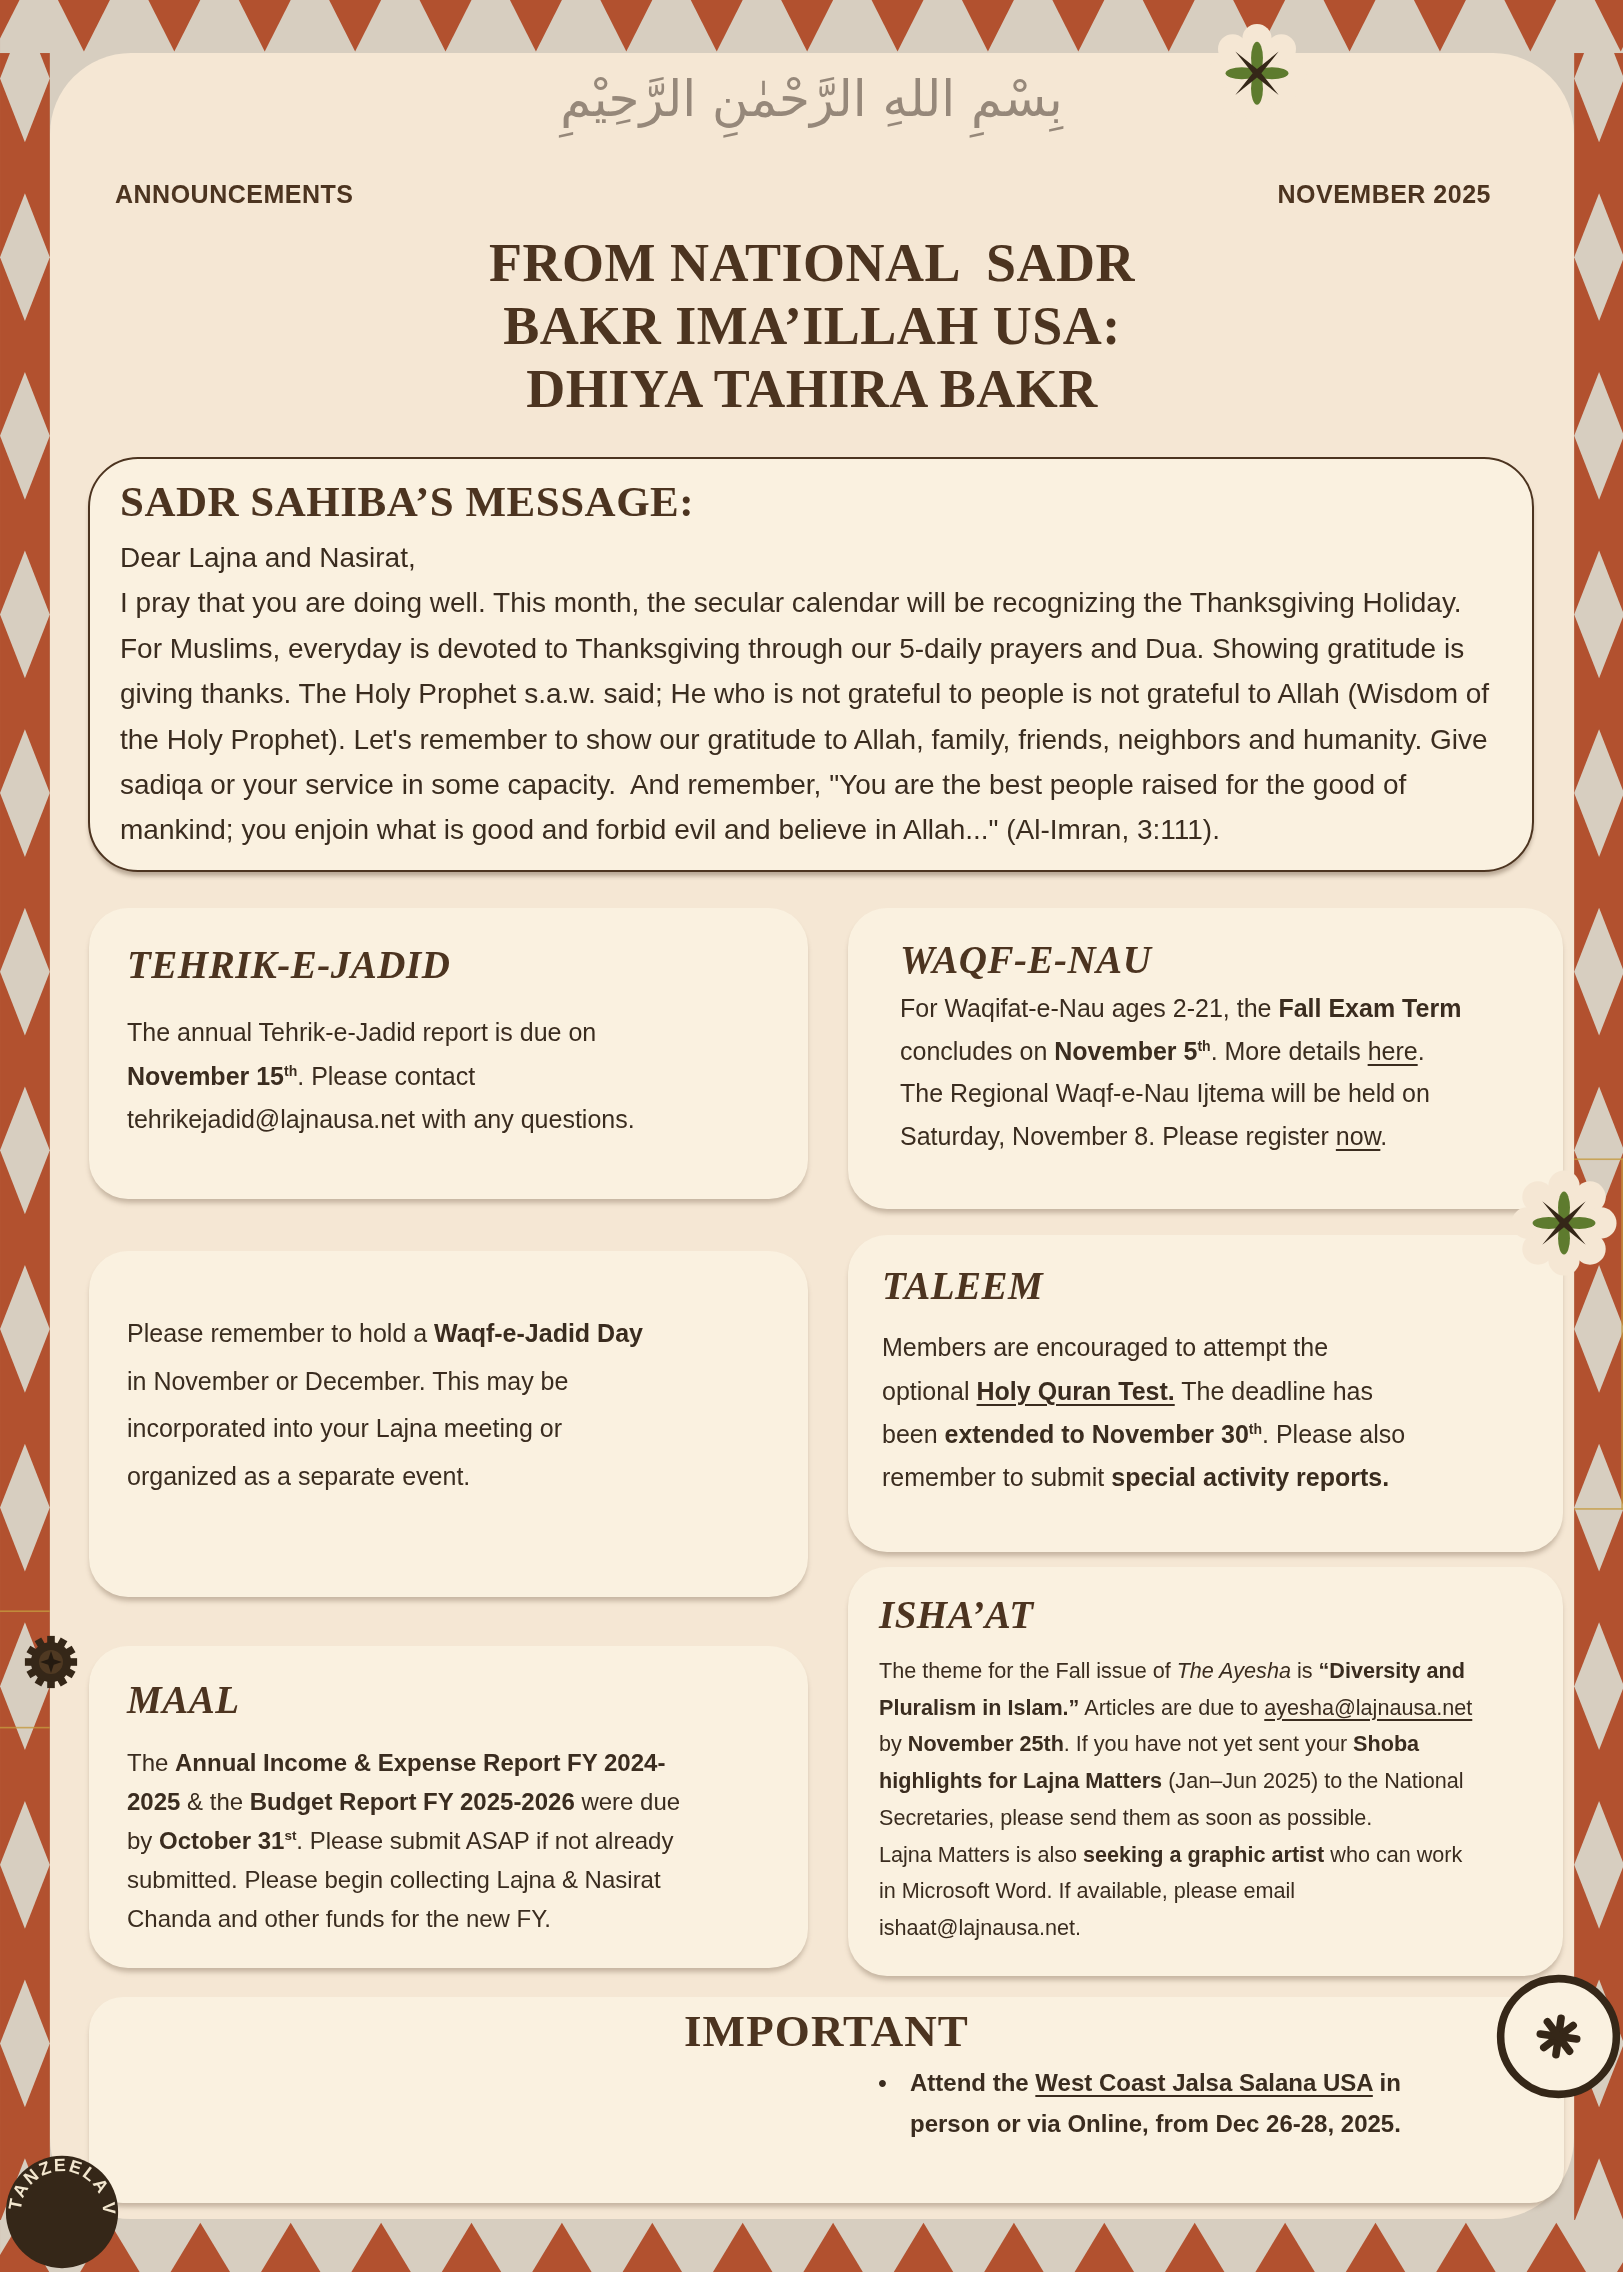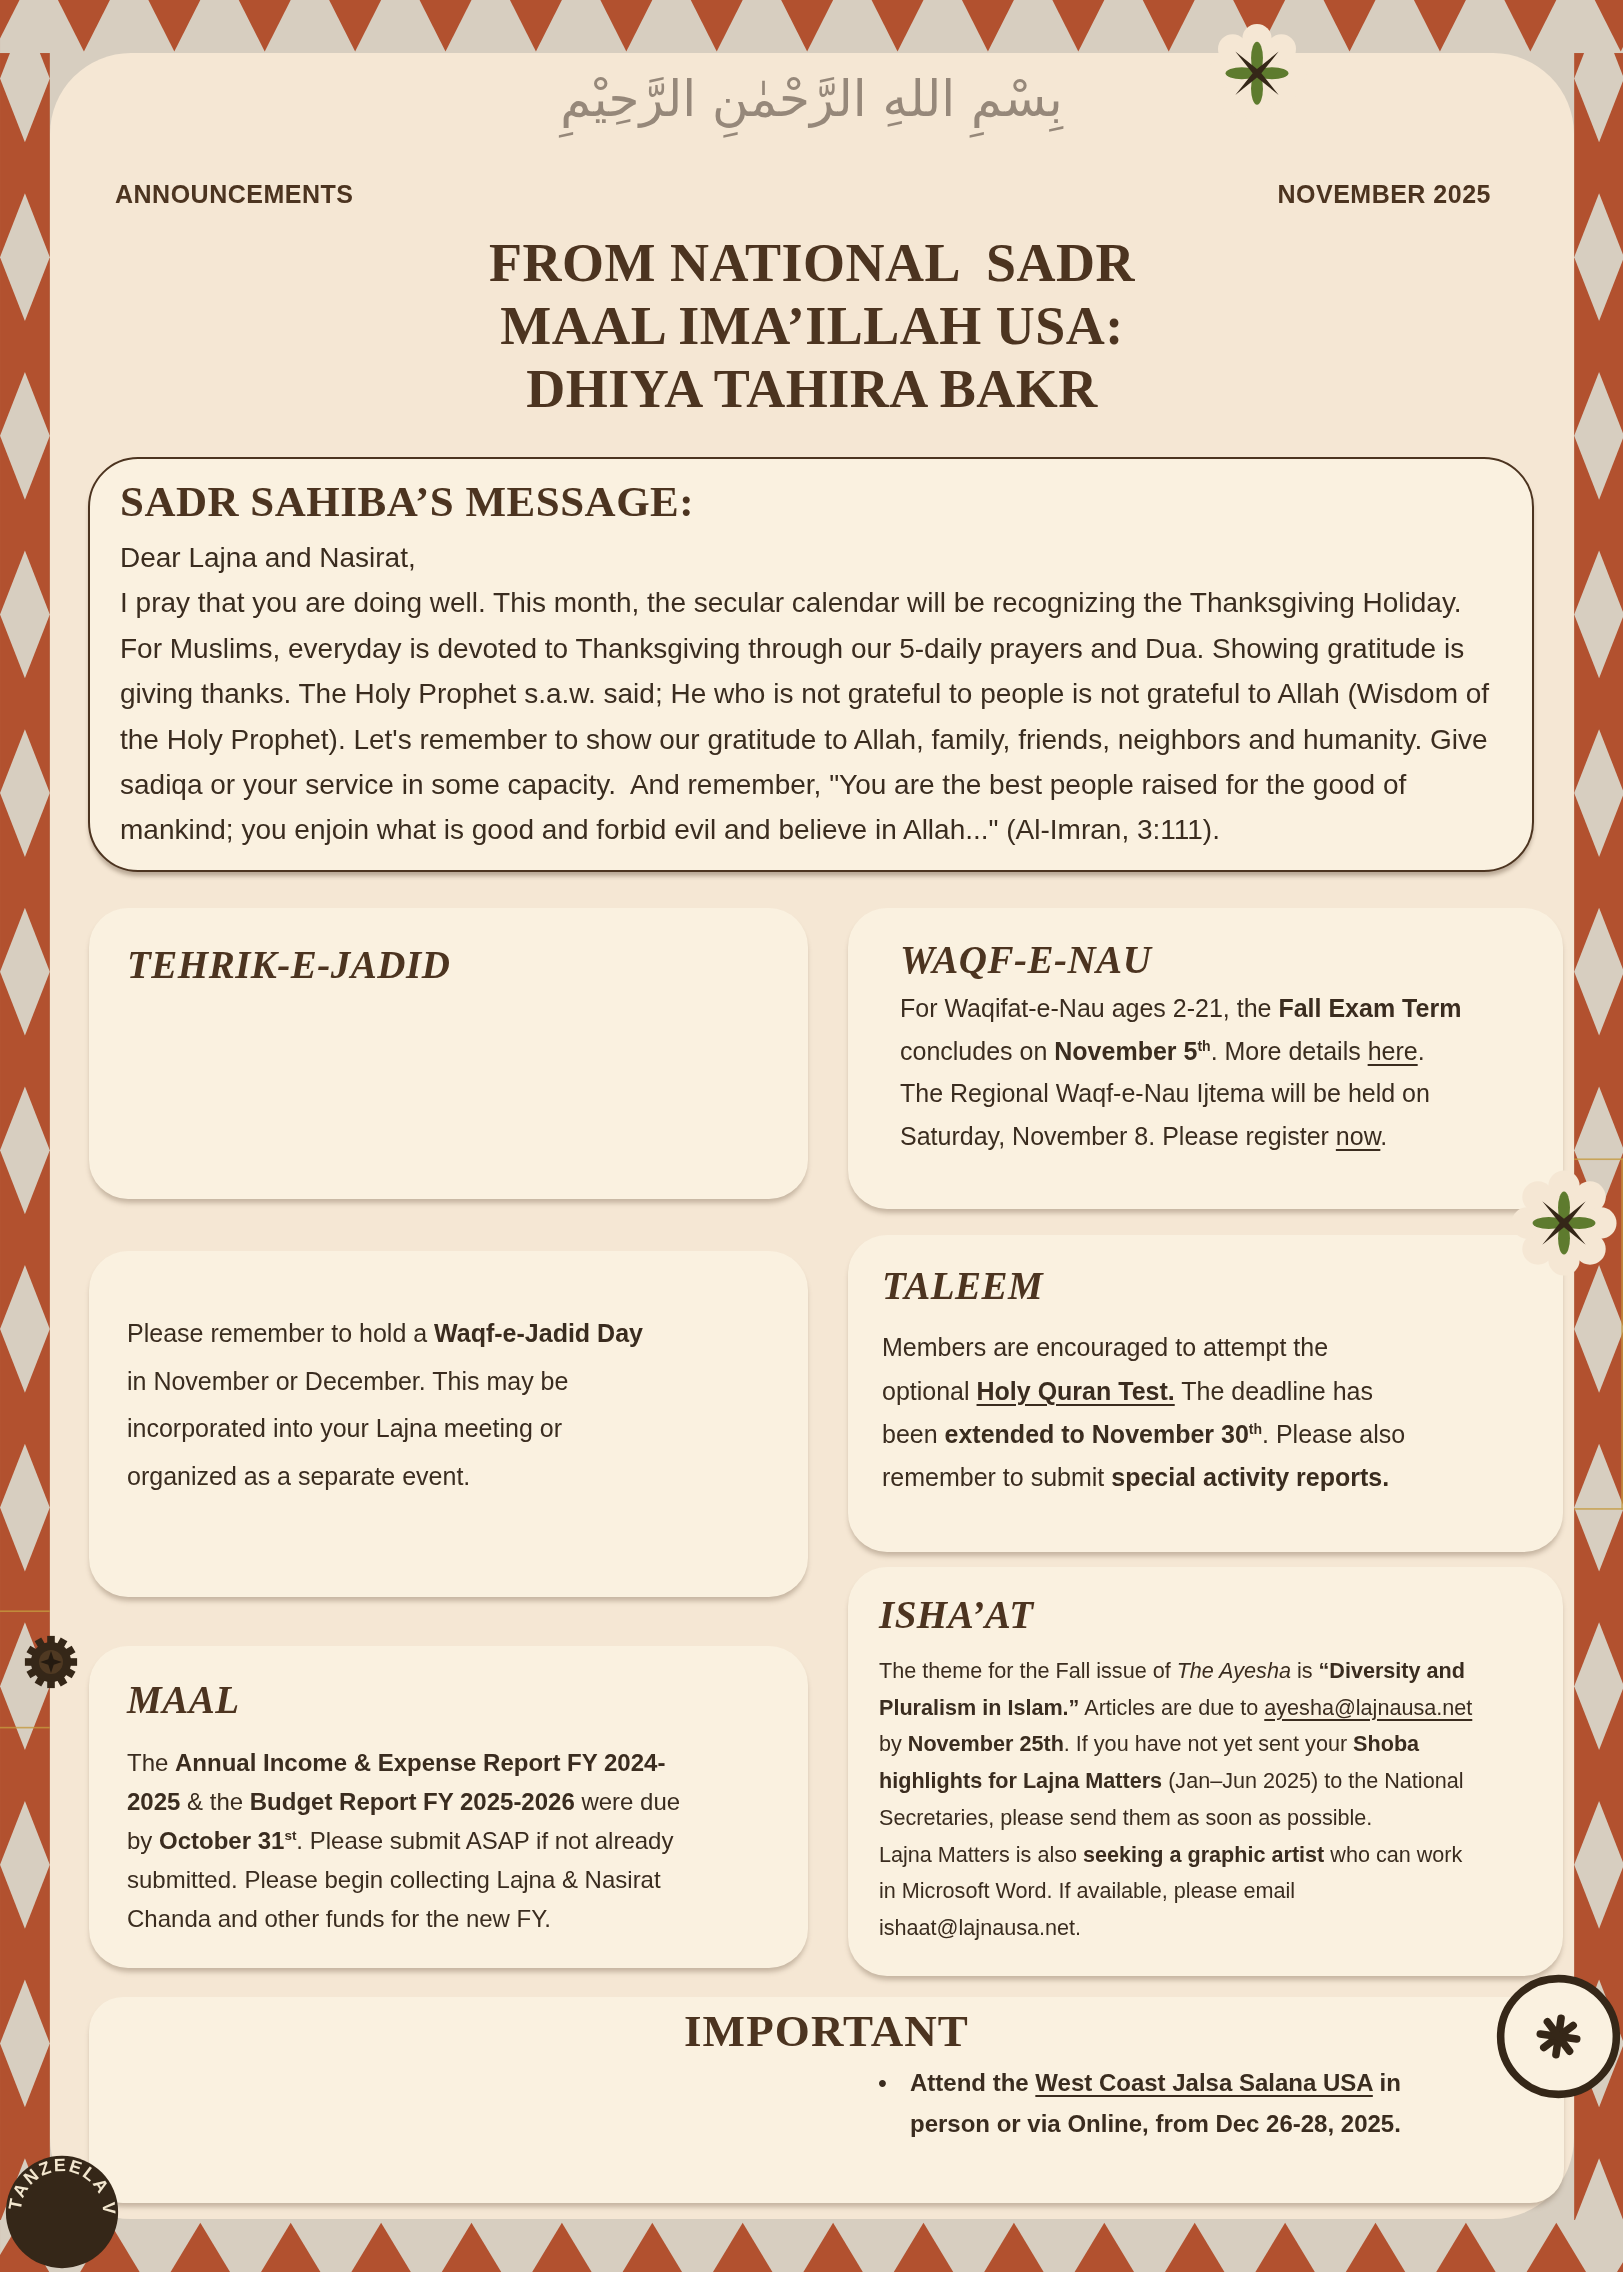--- a/index.html
+++ b/index.html
@@ -170,7 +170,7 @@
 
   <div class="abs page-title">
     <div>FROM NATIONAL  SADR</div>
-    <div>MAAL IMA’ILLAH USA:</div>
+    <div>BAKR IMA’ILLAH USA:</div>
     <div>DHIYA TAHIRA BAKR</div>
   </div>
 

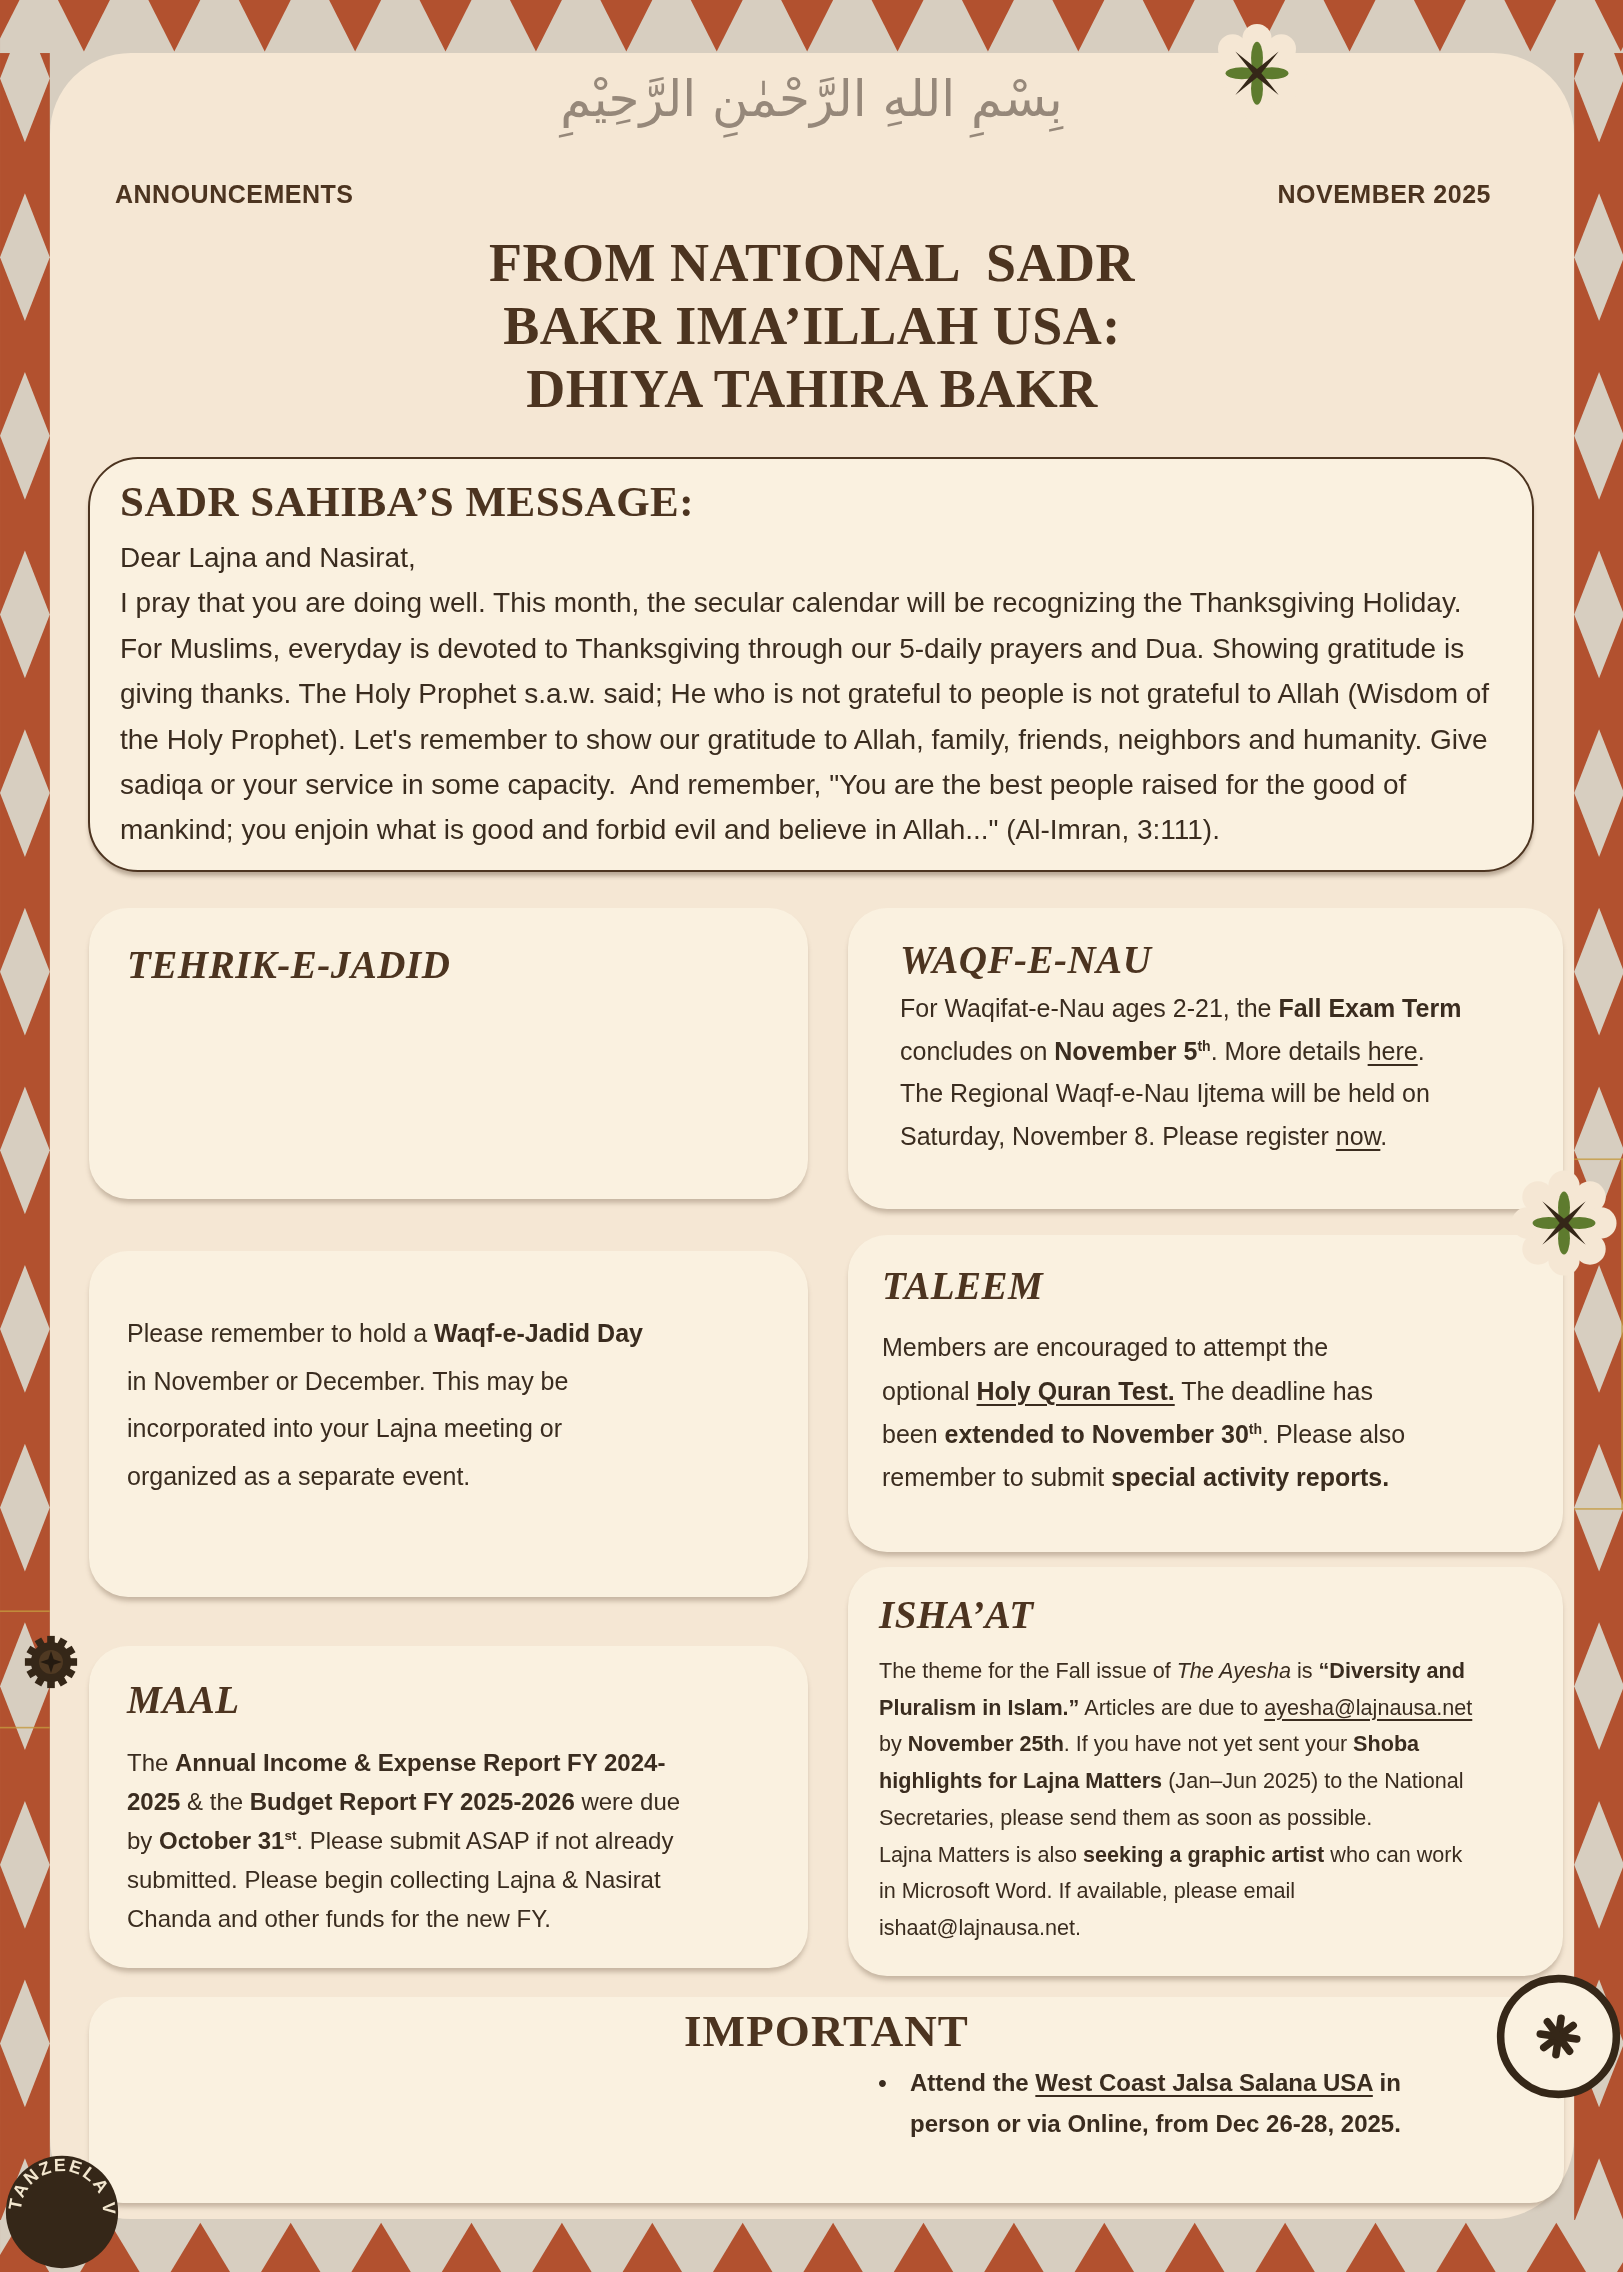--- a/index.html
+++ b/index.html
@@ -182,6 +182,9 @@
 
   <div id="card-tehrik" class="abs card">
     <div class="card-title">TEHRIK-E-JADID</div>
+    <div class="card-body rich"><span>The annual Tehrik-e-Jadid report is due on
+</span><span class="b">November 15</span><sup class="b">th</sup><span>. Please contact
+tehrikejadid@lajnausa.net with any questions.</span></div>
   </div>
 
   <div id="card-waqfenau" class="abs card">

